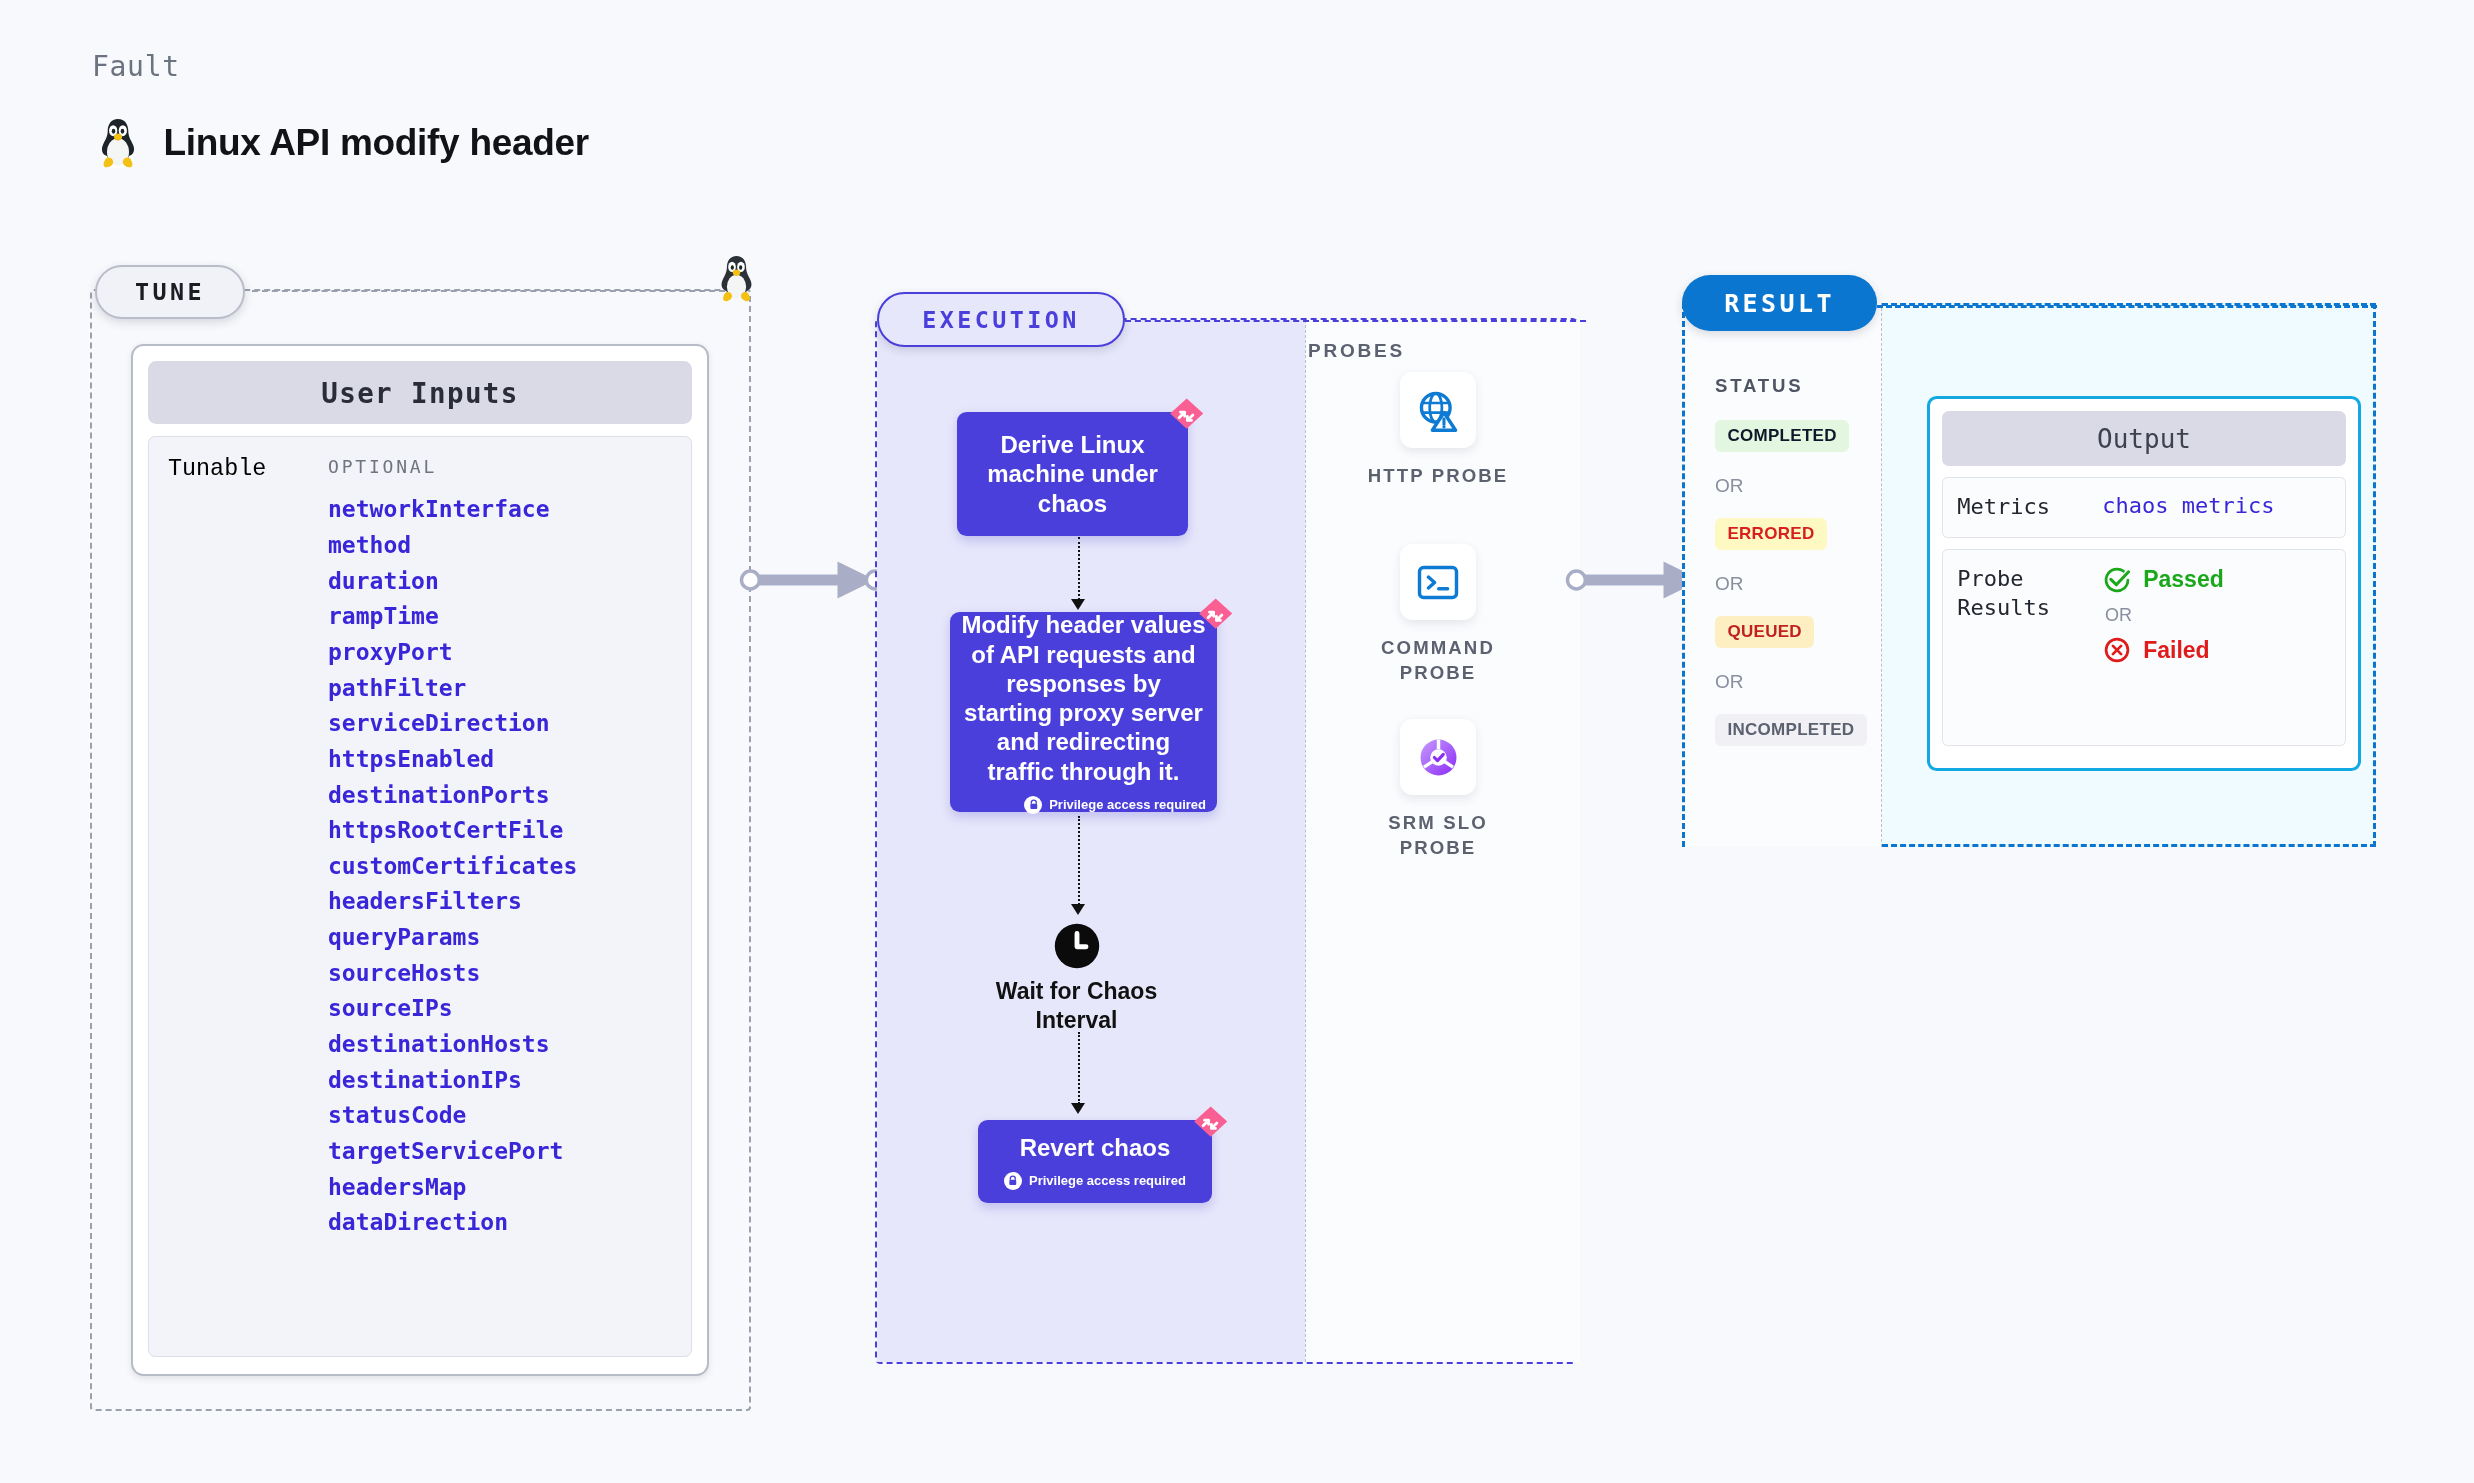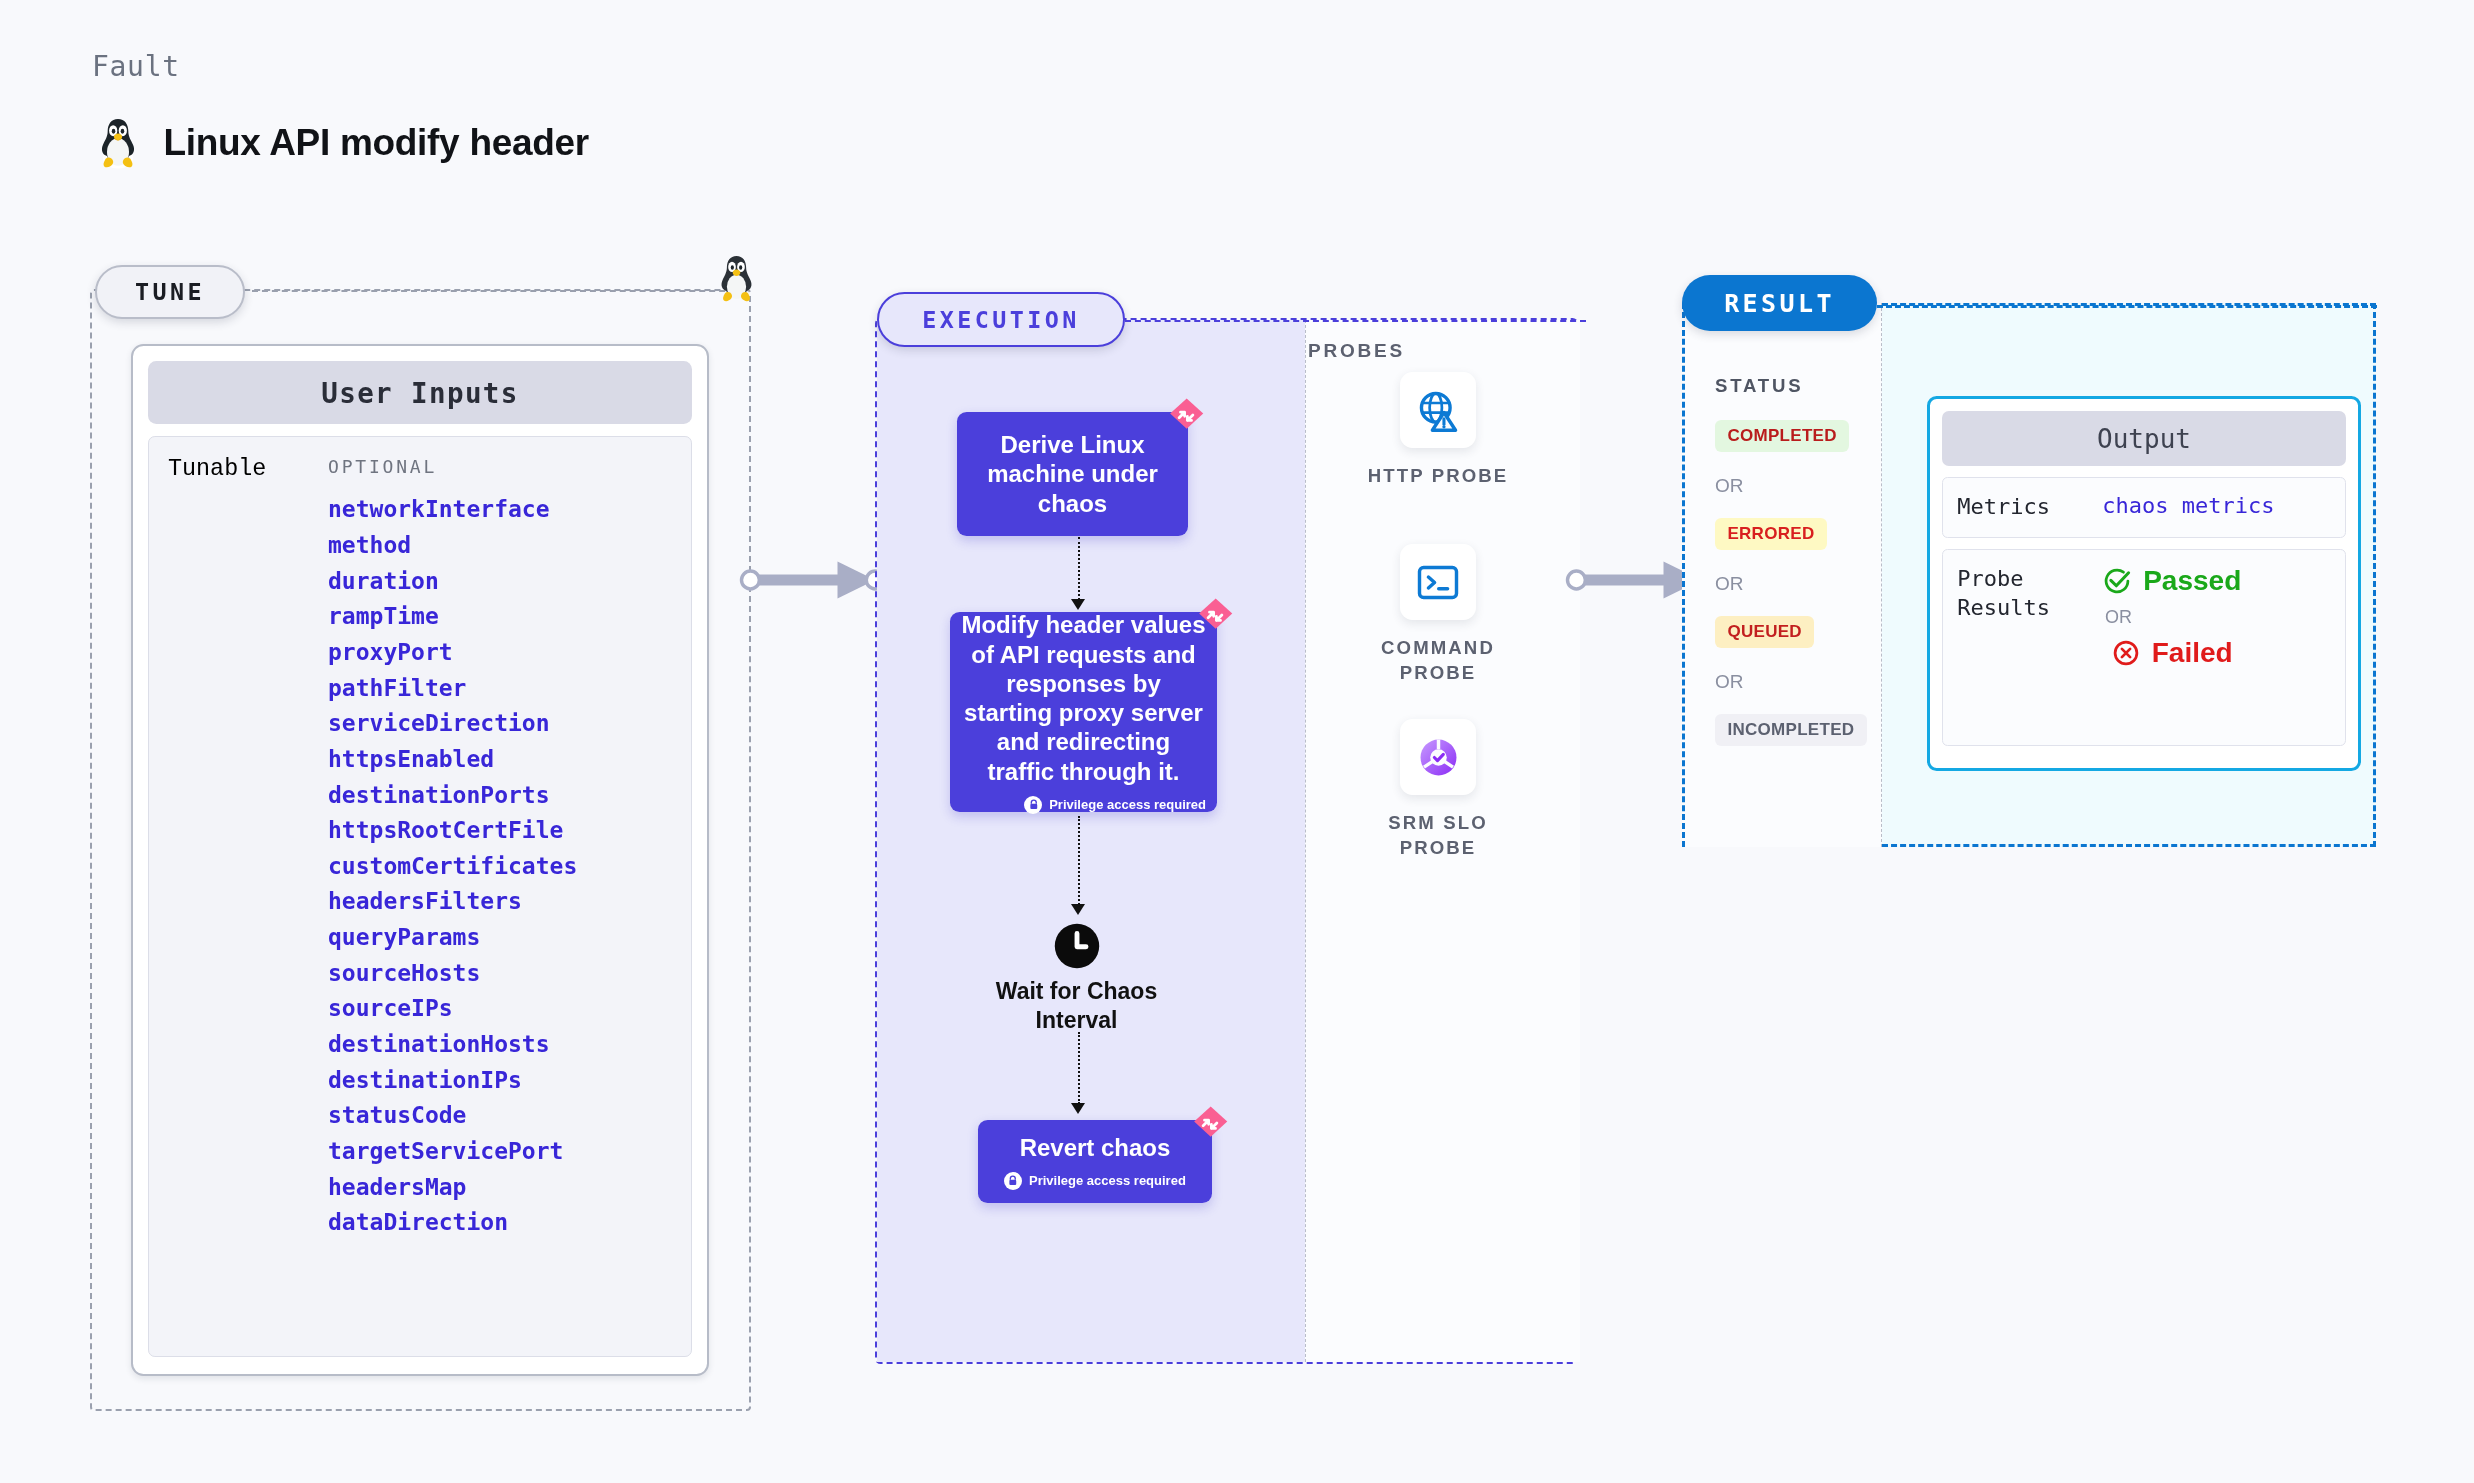--- a/index.html
+++ b/index.html
@@ -422,7 +422,7 @@
 
   <div class="status-label">STATUS</div>
 
-  <div class="badge" style="left:1715px;top:420px;background:#e3f7e0;color:#b91c1c;">COMPLETED</div>
+  <div class="badge" style="left:1715px;top:420px;background:#e3f7e0;color:#0f172a;">COMPLETED</div>
   <div class="or-text" style="left:1715px;top:475px;">OR</div>
   <div class="badge" style="left:1715px;top:518px;background:#fef9c3;color:#d81f1f;">ERRORED</div>
   <div class="or-text" style="left:1715px;top:573px;">OR</div>

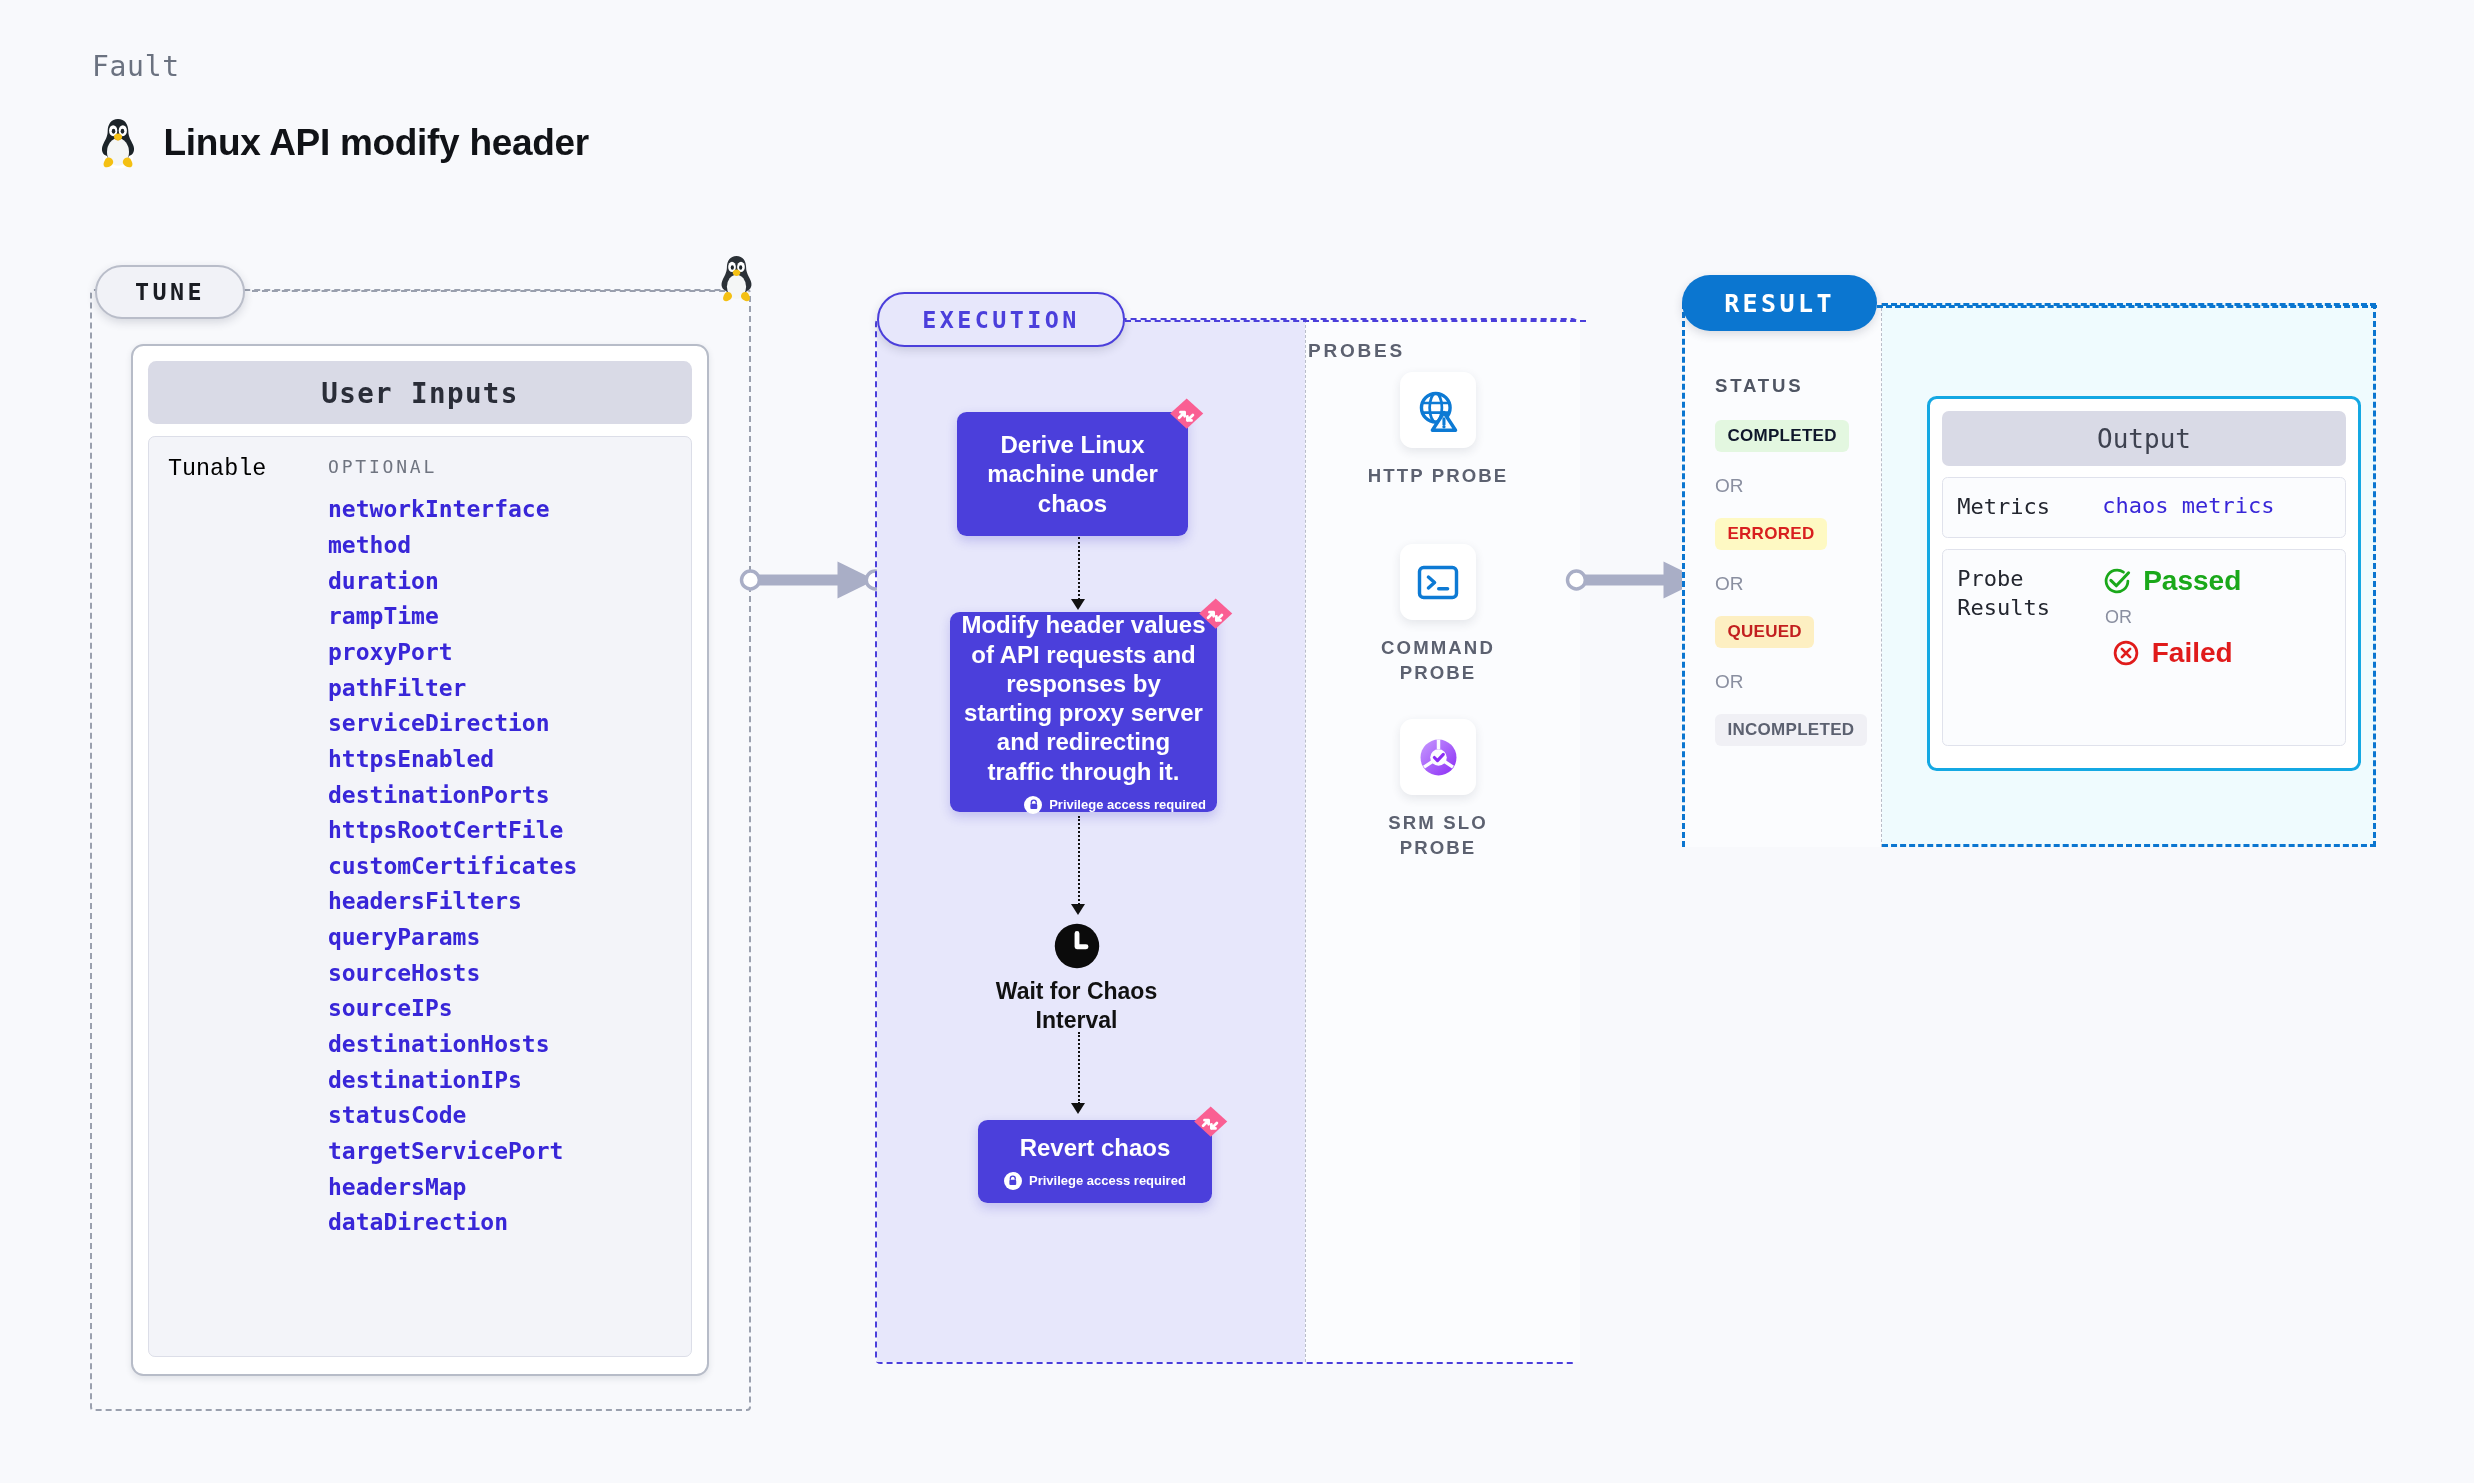--- a/index.html
+++ b/index.html
@@ -203,7 +203,7 @@
   .out-val-metrics {
     font-family: "DejaVu Sans Mono", monospace; font-size: 22px; color: #3826d8;
   }
-  .res-line { display: flex; align-items: center; gap: 11px; font-size: 28px; font-weight: bold; justify-content: center; }
+  .res-line { display: flex; align-items: center; gap: 11px; font-size: 23px; font-weight: bold; }
   .res-or { font-size: 18px; color: #8a8fa0; margin: 9.6px 0 9.6px 2.8px; font-weight: normal; }
 
   

